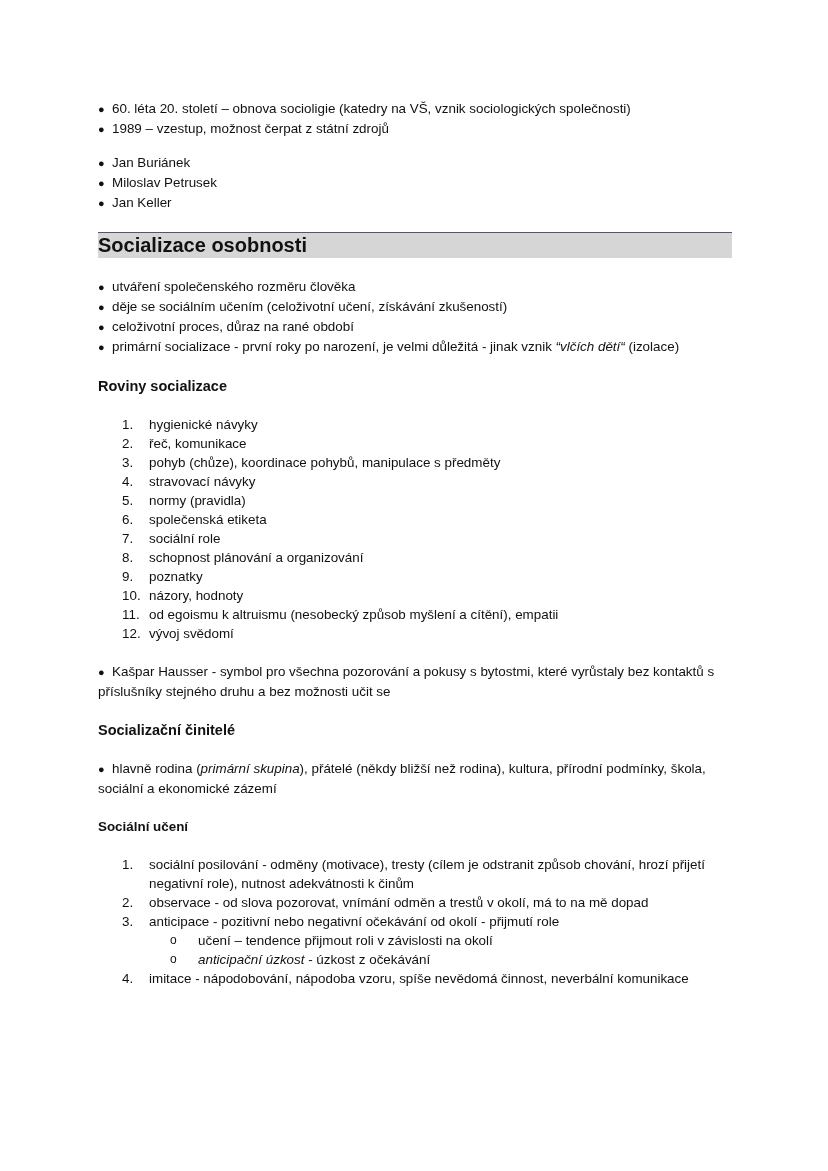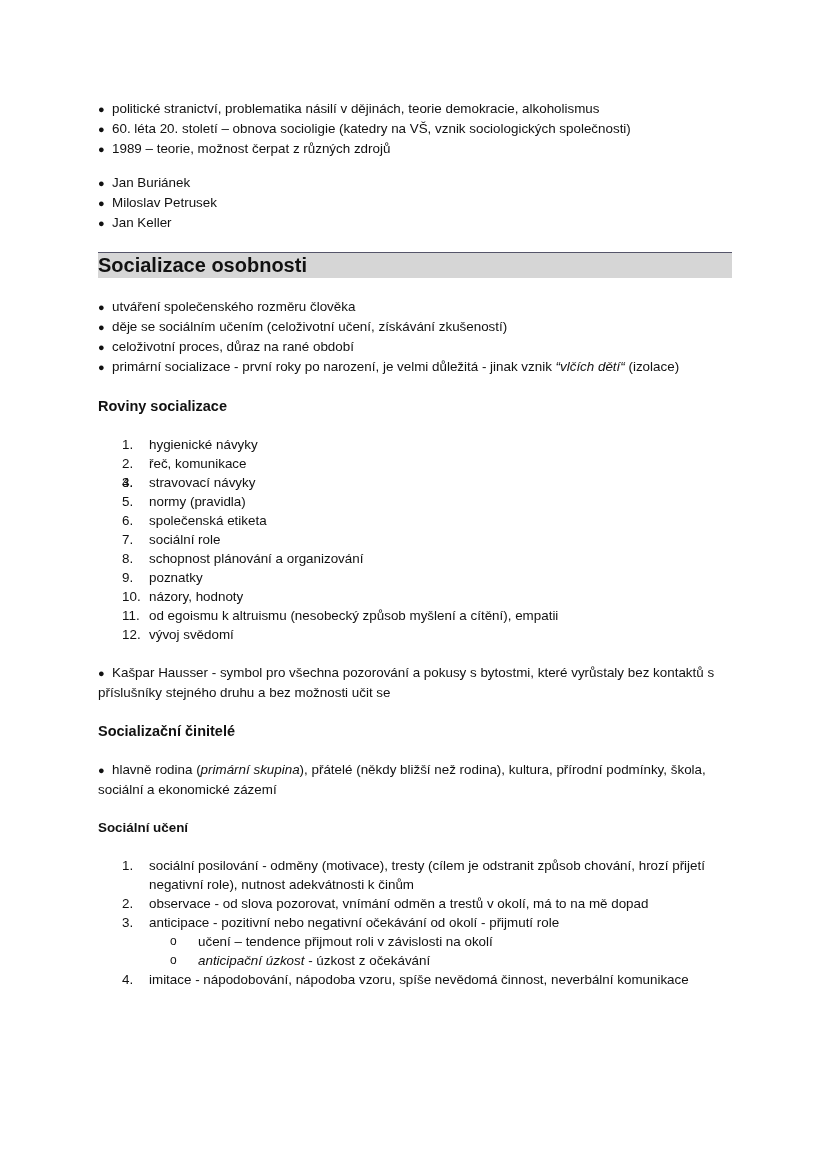--- a/index.html
+++ b/index.html
@@ -34,7 +34,6 @@
 <div class="page">
 
   <div>
-    <p class="bl"><span class="bul">●</span><span>politické stranictví, problematika násilí v dějinách, teorie demokracie, alkoholismus</span></p>
     <p class="bl"><span class="bul">●</span><span>60. léta 20. století – obnova socioligie (katedry na VŠ, vznik sociologických společnosti)</span></p>
     <p class="bl"><span class="bul">●</span><b>1989</b><span> – teorie, možnost čerpat z různých zdrojů</span></p>
   </div>

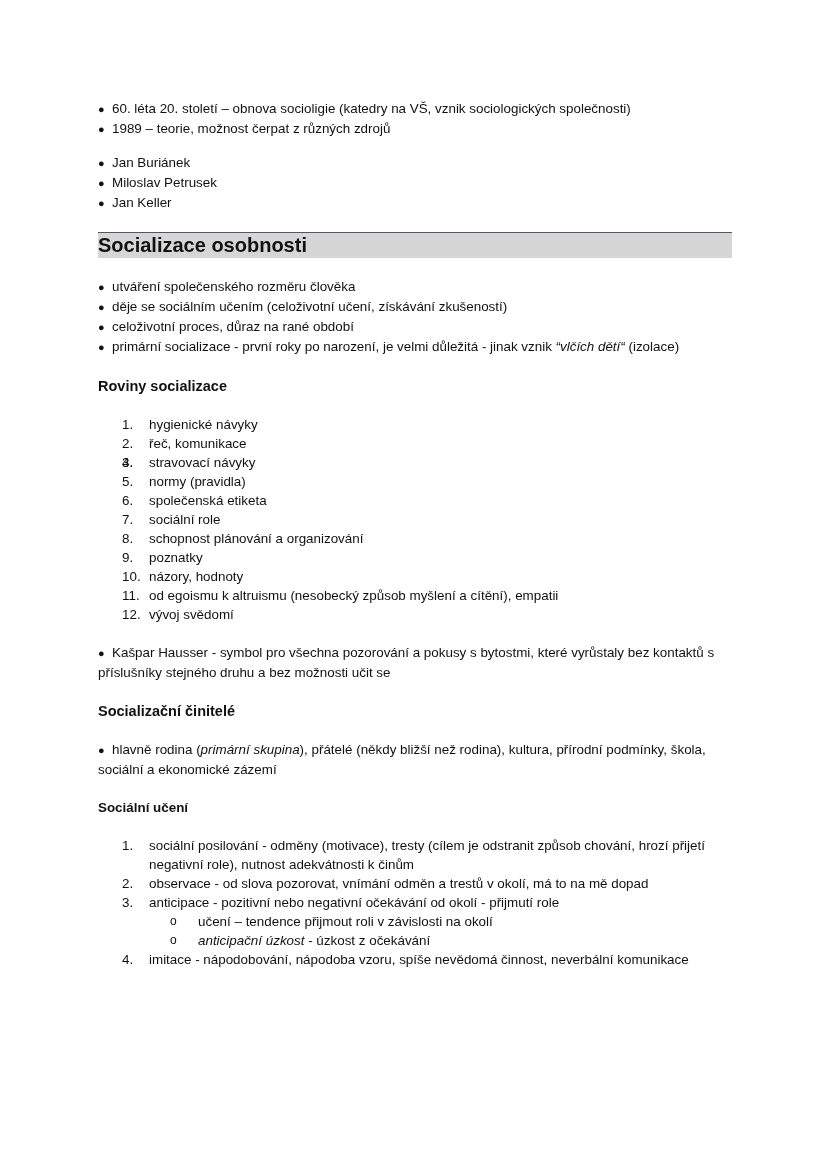--- a/index.html
+++ b/index.html
@@ -35,7 +35,7 @@
 
   <div>
     <p class="bl"><span class="bul">●</span><span>60. léta 20. století – obnova socioligie (katedry na VŠ, vznik sociologických společnosti)</span></p>
-    <p class="bl"><span class="bul">●</span><b>1989</b><span> – teorie, možnost čerpat z různých zdrojů</span></p>
+    <p class="bl"><span class="bul">●</span><b>1989</b><span> – vzestup, možnost čerpat z státní zdrojů</span></p>
   </div>
 
   <div class="gap-s"></div>

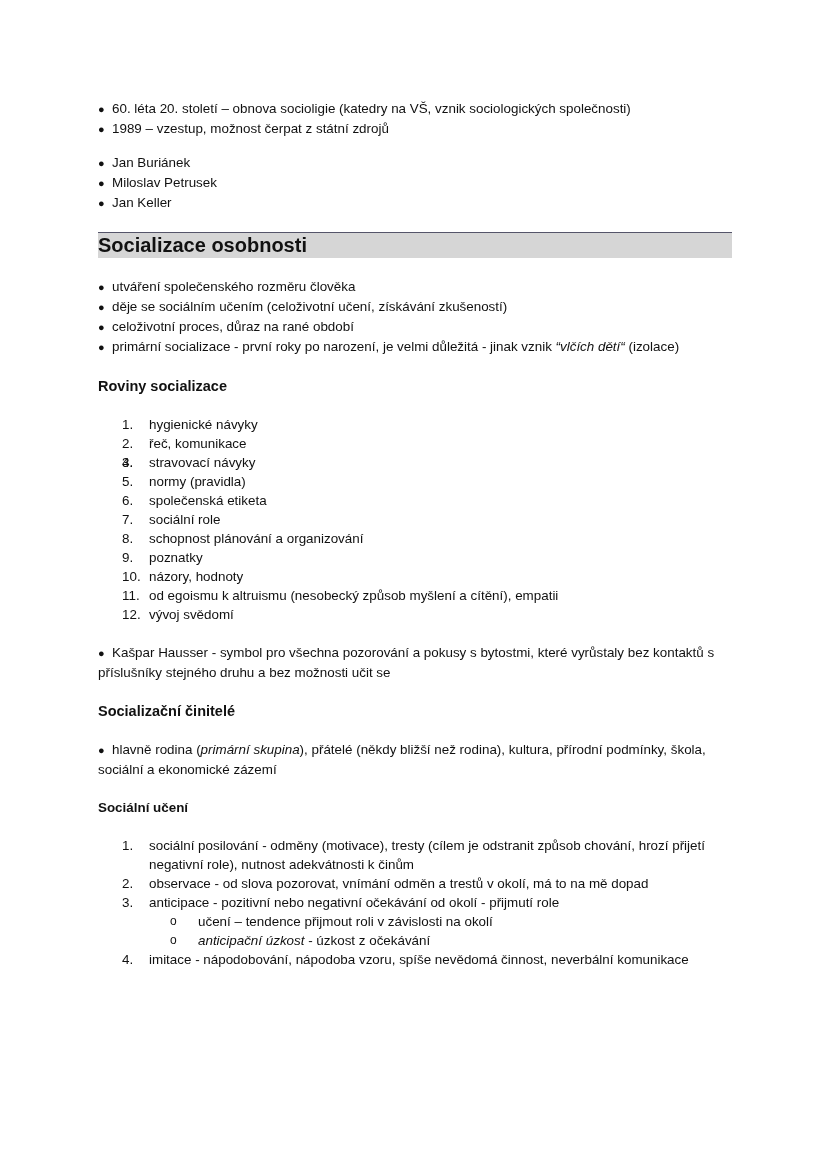--- a/index.html
+++ b/index.html
@@ -66,7 +66,7 @@
   <ol class="num">
     <li><span class="n">1.</span><span>hygienické návyky</span></li>
     <li><span class="n">2.</span><span>řeč, komunikace</span></li>
-    <li><span class="n">3.</span></li>
+    <li><span class="n">3.</span><span>pohyb (chůze), koordinace pohybů, manipulace s předměty</span></li>
     <li><span class="n">4.</span><span>stravovací návyky</span></li>
     <li><span class="n">5.</span><span>normy (pravidla)</span></li>
     <li><span class="n">6.</span><span>společenská etiketa</span></li>

